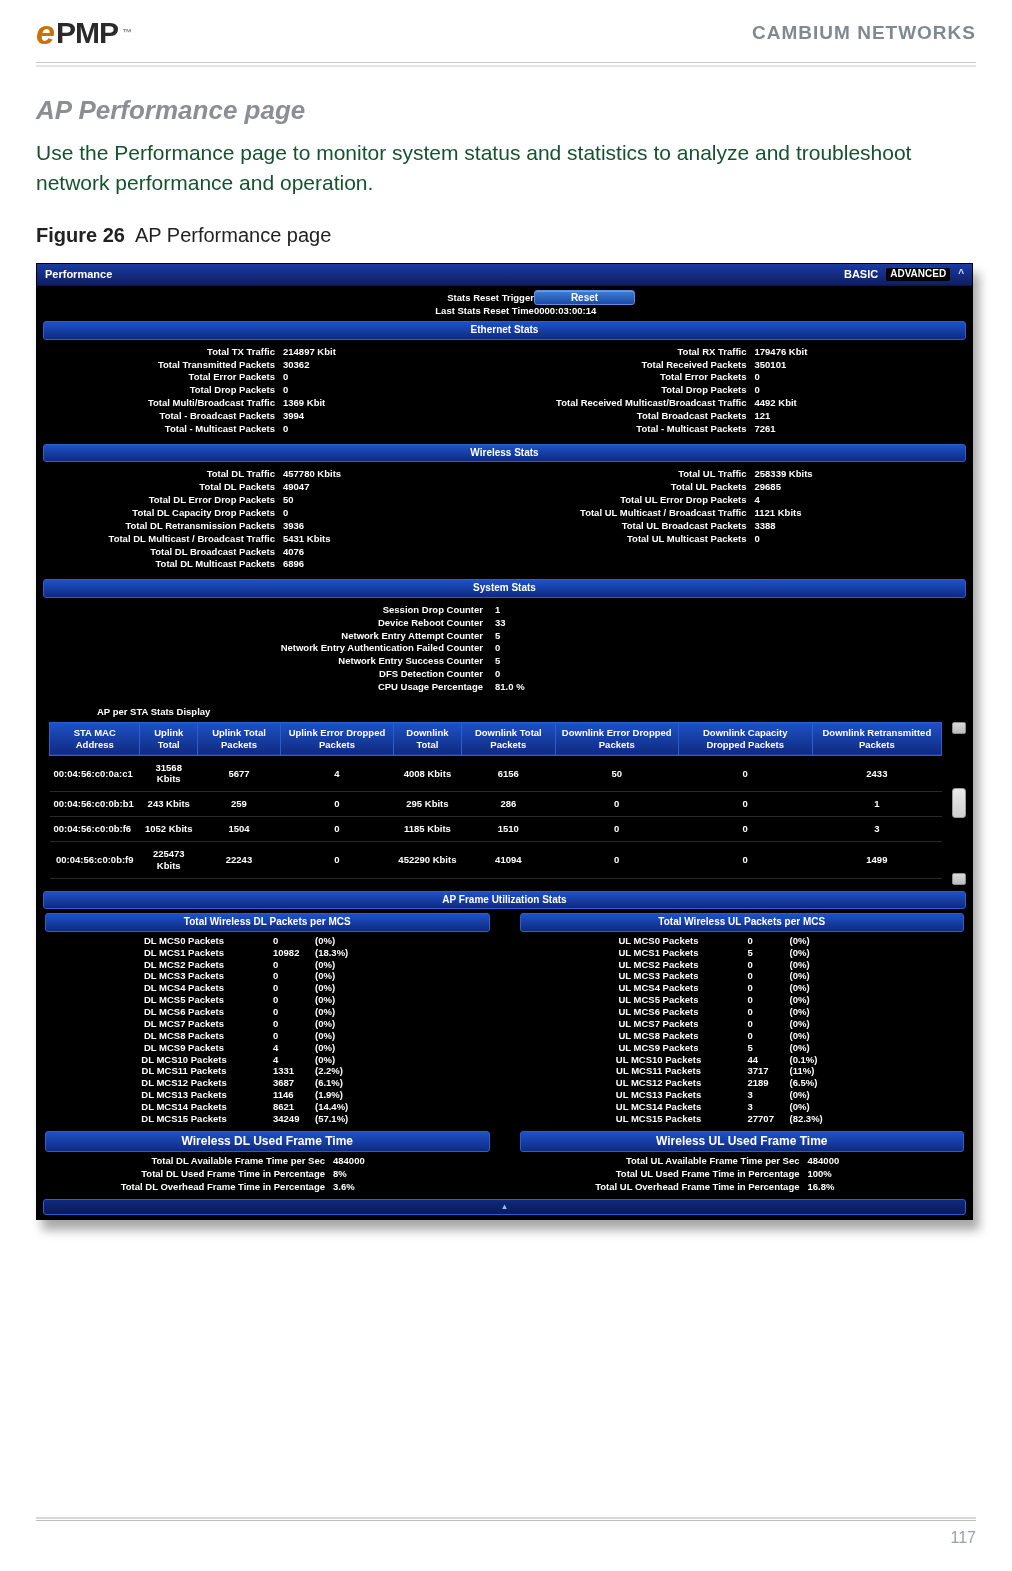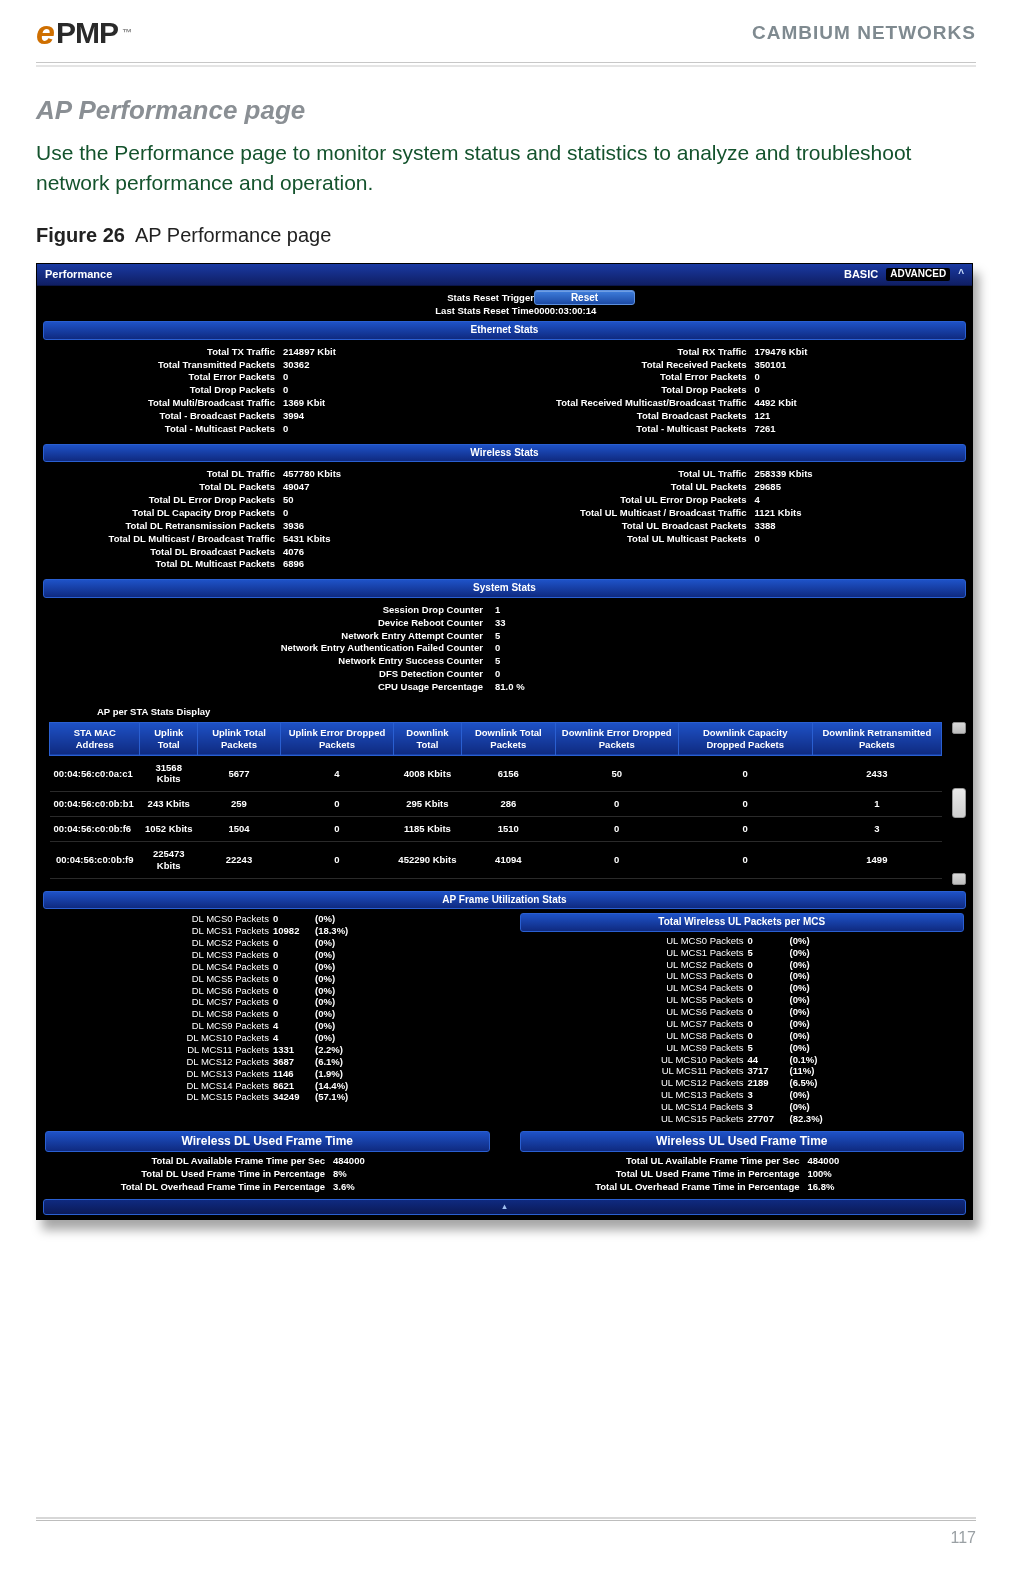--- a/index.html
+++ b/index.html
@@ -439,6 +439,7 @@
     <div class="section-bar">AP Frame Utilization Stats</div>
     <div class="mcs-grid">
       <div class="mcs-col">
+        <div class="subbar">Total Wireless DL Packets per MCS</div>
         <div id="dl-mcs">
             <div class="mcs-row">
               <span class="k">DL MCS0 Packets</span>

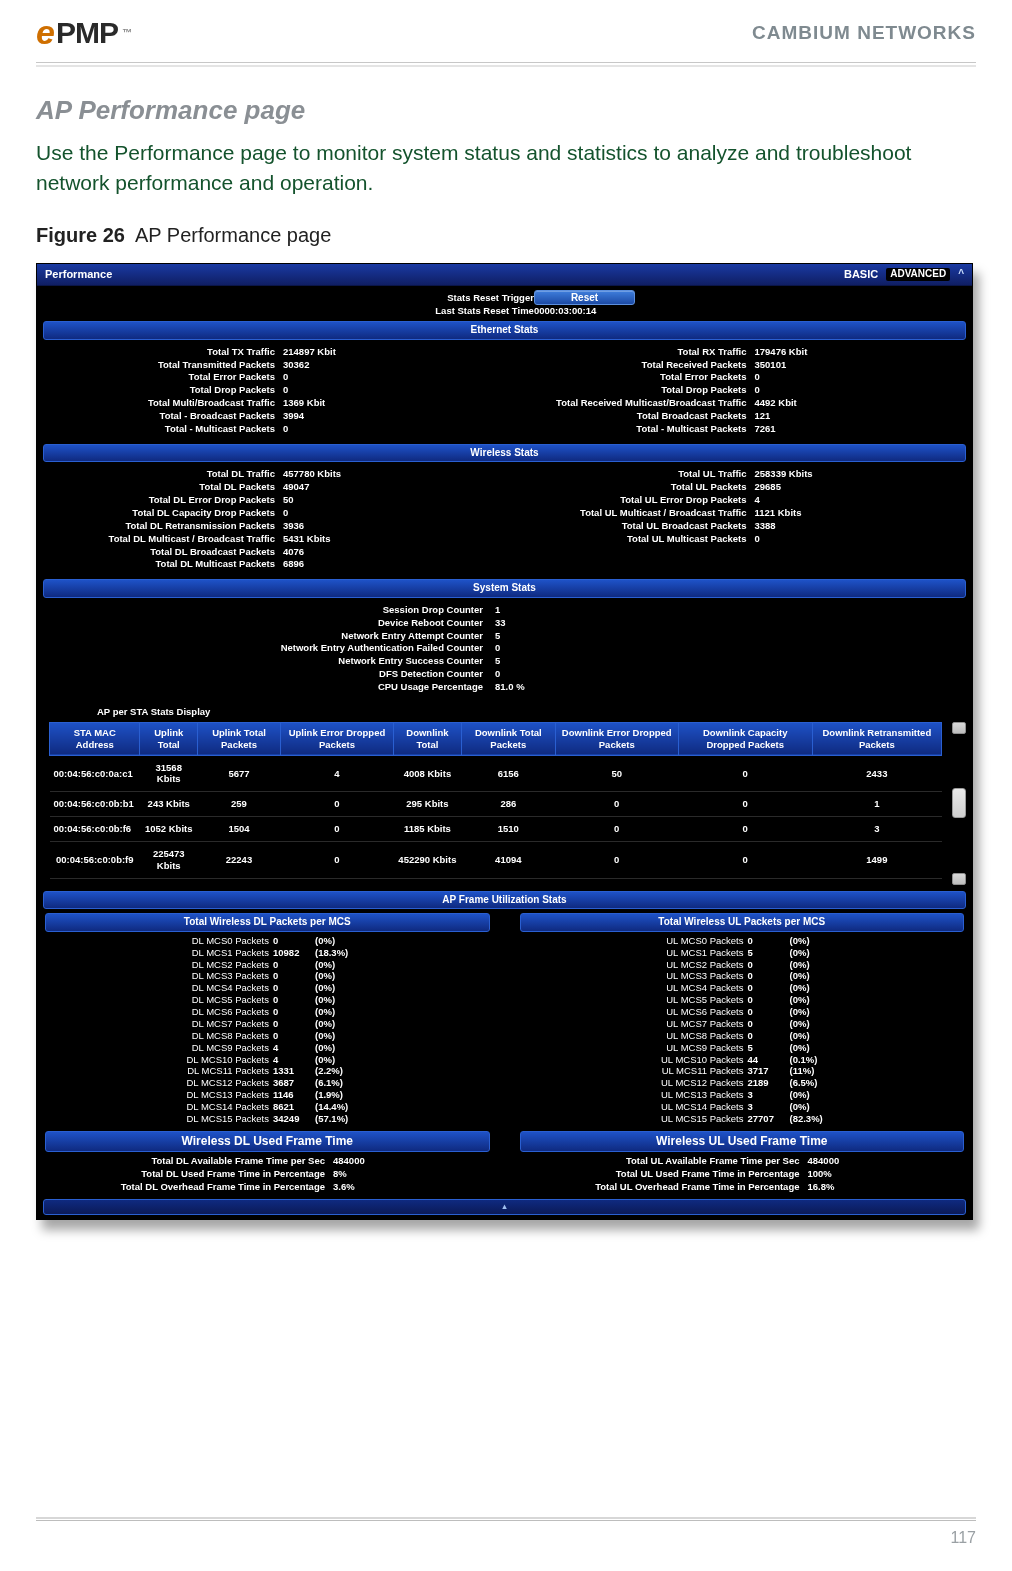--- a/index.html
+++ b/index.html
@@ -131,7 +131,7 @@
     margin-bottom: 3px;
   }
   .mcs-row { display:grid; grid-template-columns: 170px 38px auto; gap:4px; padding:0 0 0 54px;}
-  .mcs-row .k { text-align:right; font-weight:400;}
+  .mcs-row .k { text-align:center; font-weight:700;}
   .mcs-row .c1 { text-align:left; font-weight:700;}
   .mcs-row .c2 { text-align:left; font-weight:700;}
 

